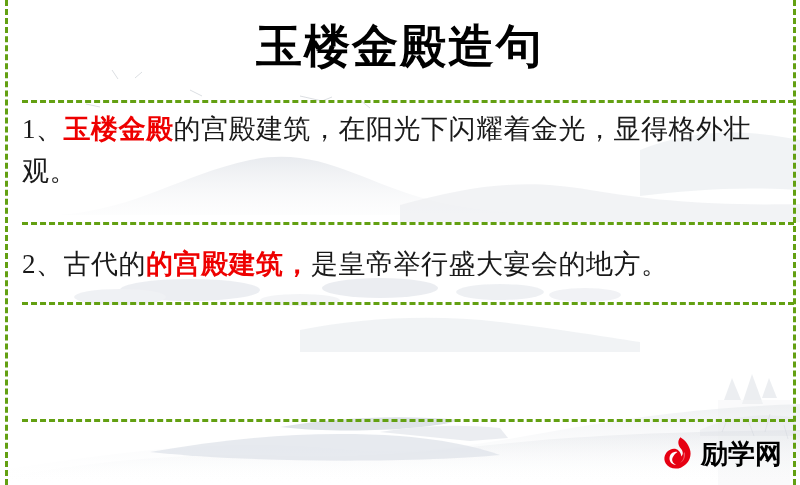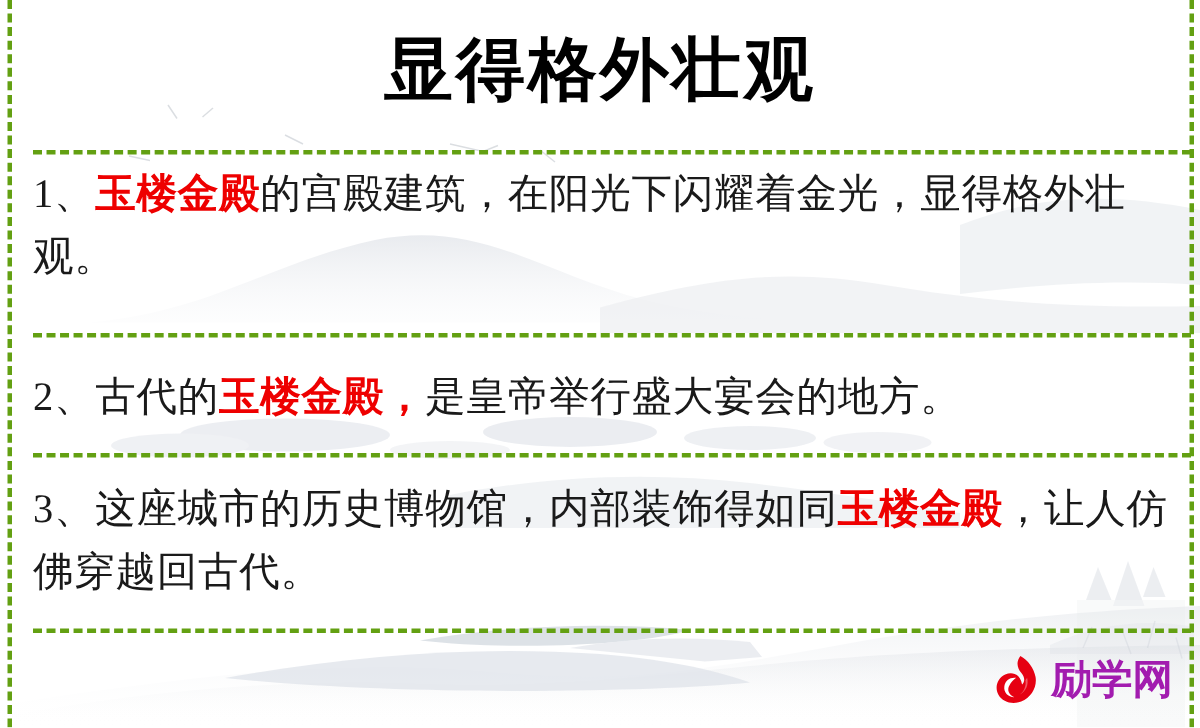--- a/index.html
+++ b/index.html
@@ -195,7 +195,7 @@
   <div class="sep" style="top:302px;"></div>
   <div class="sep" style="top:419px;"></div>
 
-  <div class="title">显得格外壮观</div>
+  <div class="title">玉楼金殿造句</div>
 
   <div class="sentence" id="s1">
     <span class="idx">1、</span><span class="kw">玉楼金殿</span><span>的宫殿建筑，在阳光下闪耀着金光，显得格外壮观。</span>

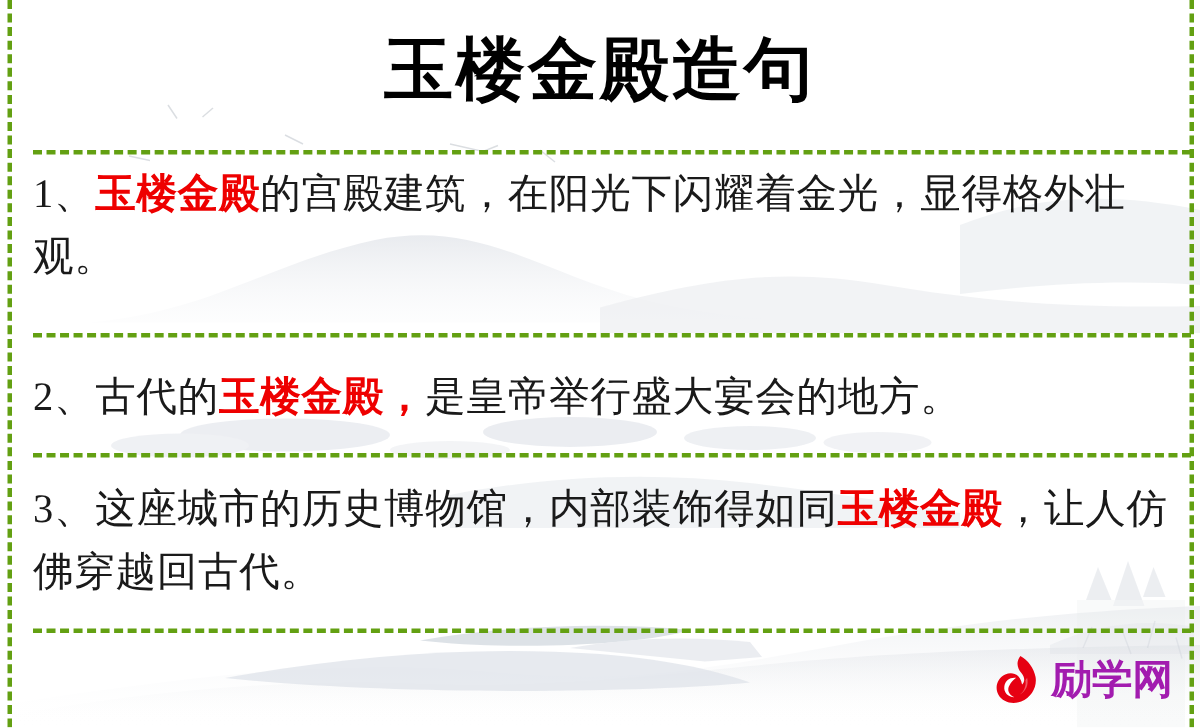--- a/index.html
+++ b/index.html
@@ -202,7 +202,7 @@
   </div>
 
   <div class="sentence" id="s2">
-    <span class="idx">2、</span><span>古代的</span><span class="kw">玉楼金殿，</span><span>是皇帝举行盛大宴会的地方。</span>
+    <span class="idx">2、</span><span>古代的</span><span class="kw">的宫殿建筑，</span><span>是皇帝举行盛大宴会的地方。</span>
   </div>
 
   <div class="sentence" id="s3">

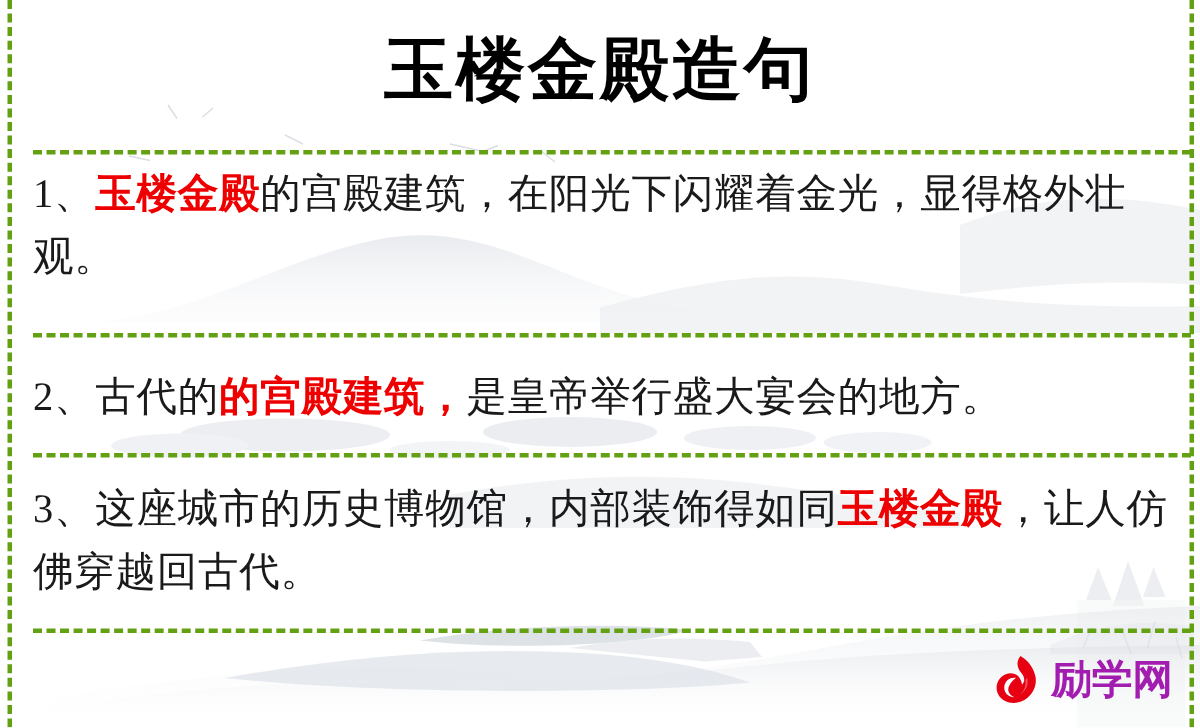--- a/index.html
+++ b/index.html
@@ -205,9 +205,6 @@
     <span class="idx">2、</span><span>古代的</span><span class="kw">的宫殿建筑，</span><span>是皇帝举行盛大宴会的地方。</span>
   </div>
 
-  <div class="sentence" id="s3">
-    <span class="idx">3、</span><span>这座城市的历史博物馆，内部装饰得如同</span><span class="kw">玉楼金殿</span><span>，让人仿佛穿越回古代。</span>
-  </div>
 
   <div class="watermark">
     <svg class="logo-mark" viewBox="0 0 64 64" xmlns="http://www.w3.org/2000/svg">

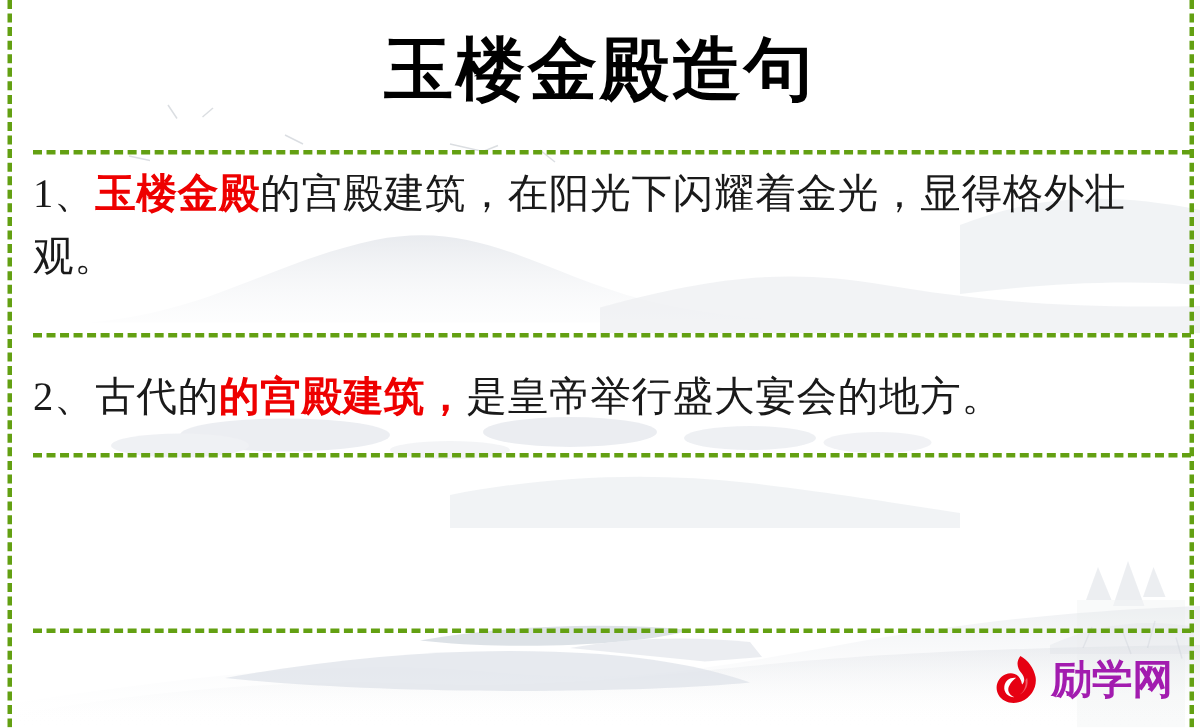--- a/index.html
+++ b/index.html
@@ -114,7 +114,7 @@
     font-weight: bold;
     font-size: 27px;
     line-height: 27px;
-    color: #a21caf;
+    color: #000000;
     letter-spacing: 0px;
     white-space: nowrap;
   }

